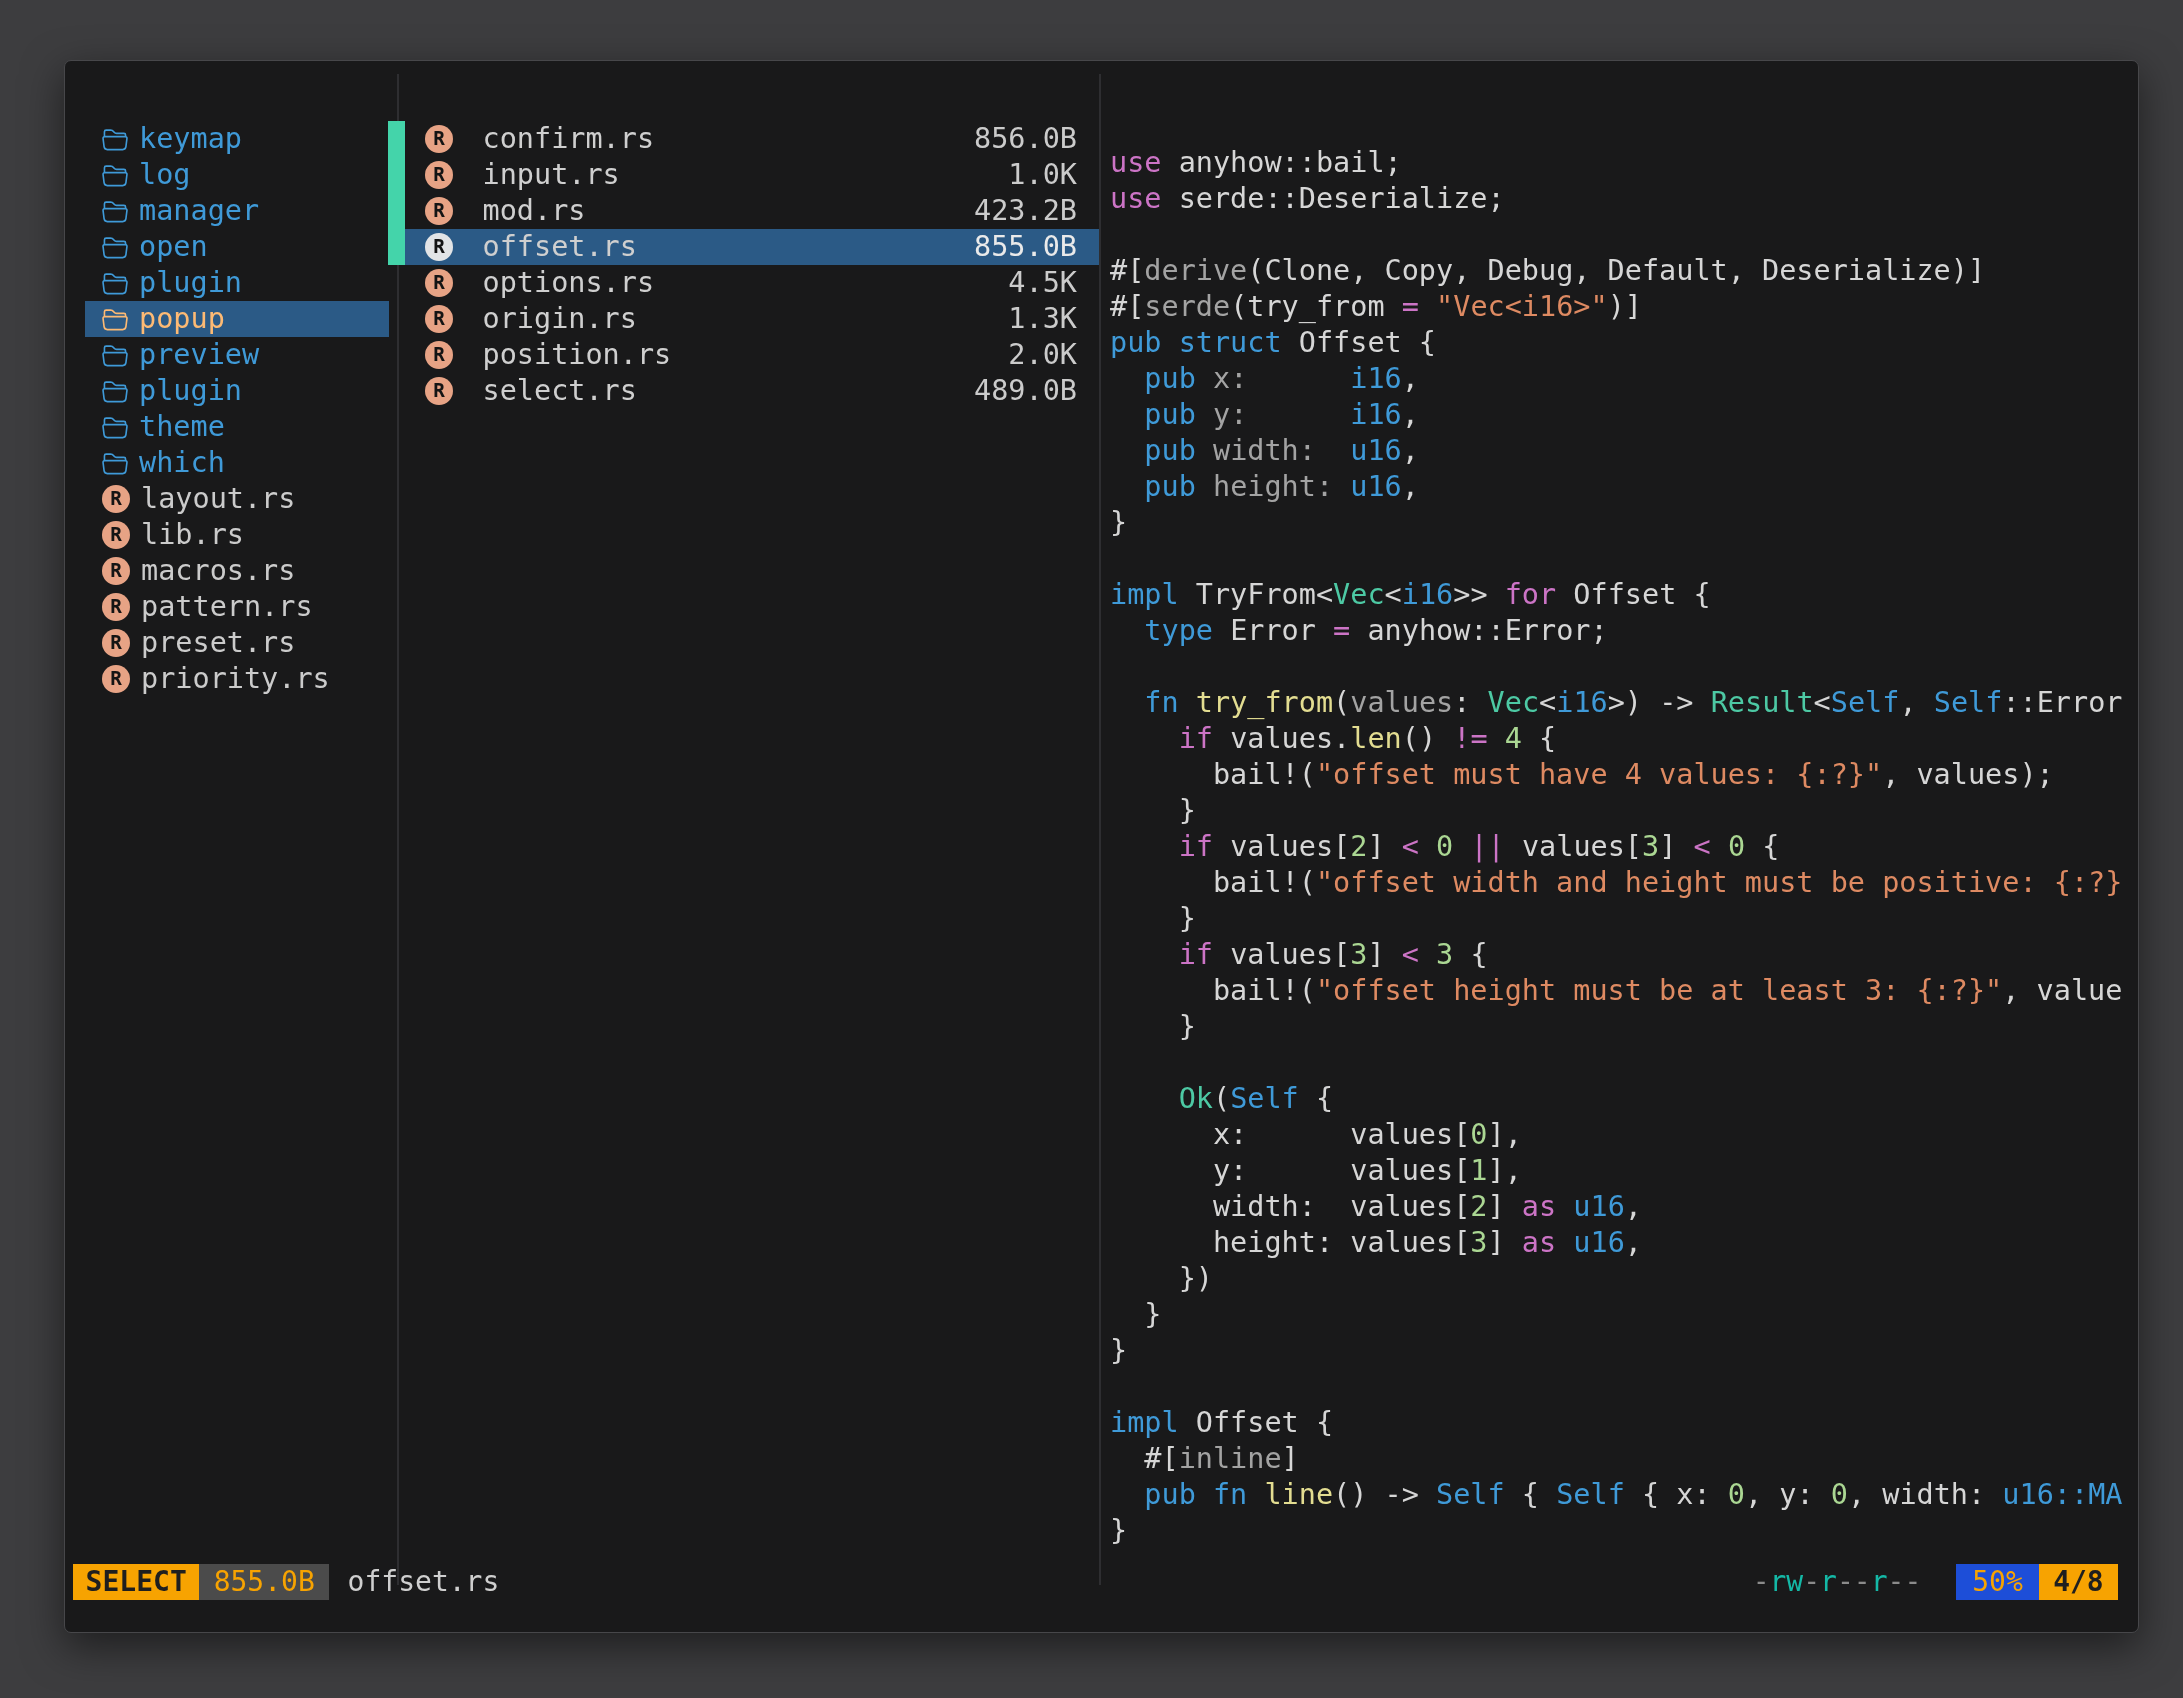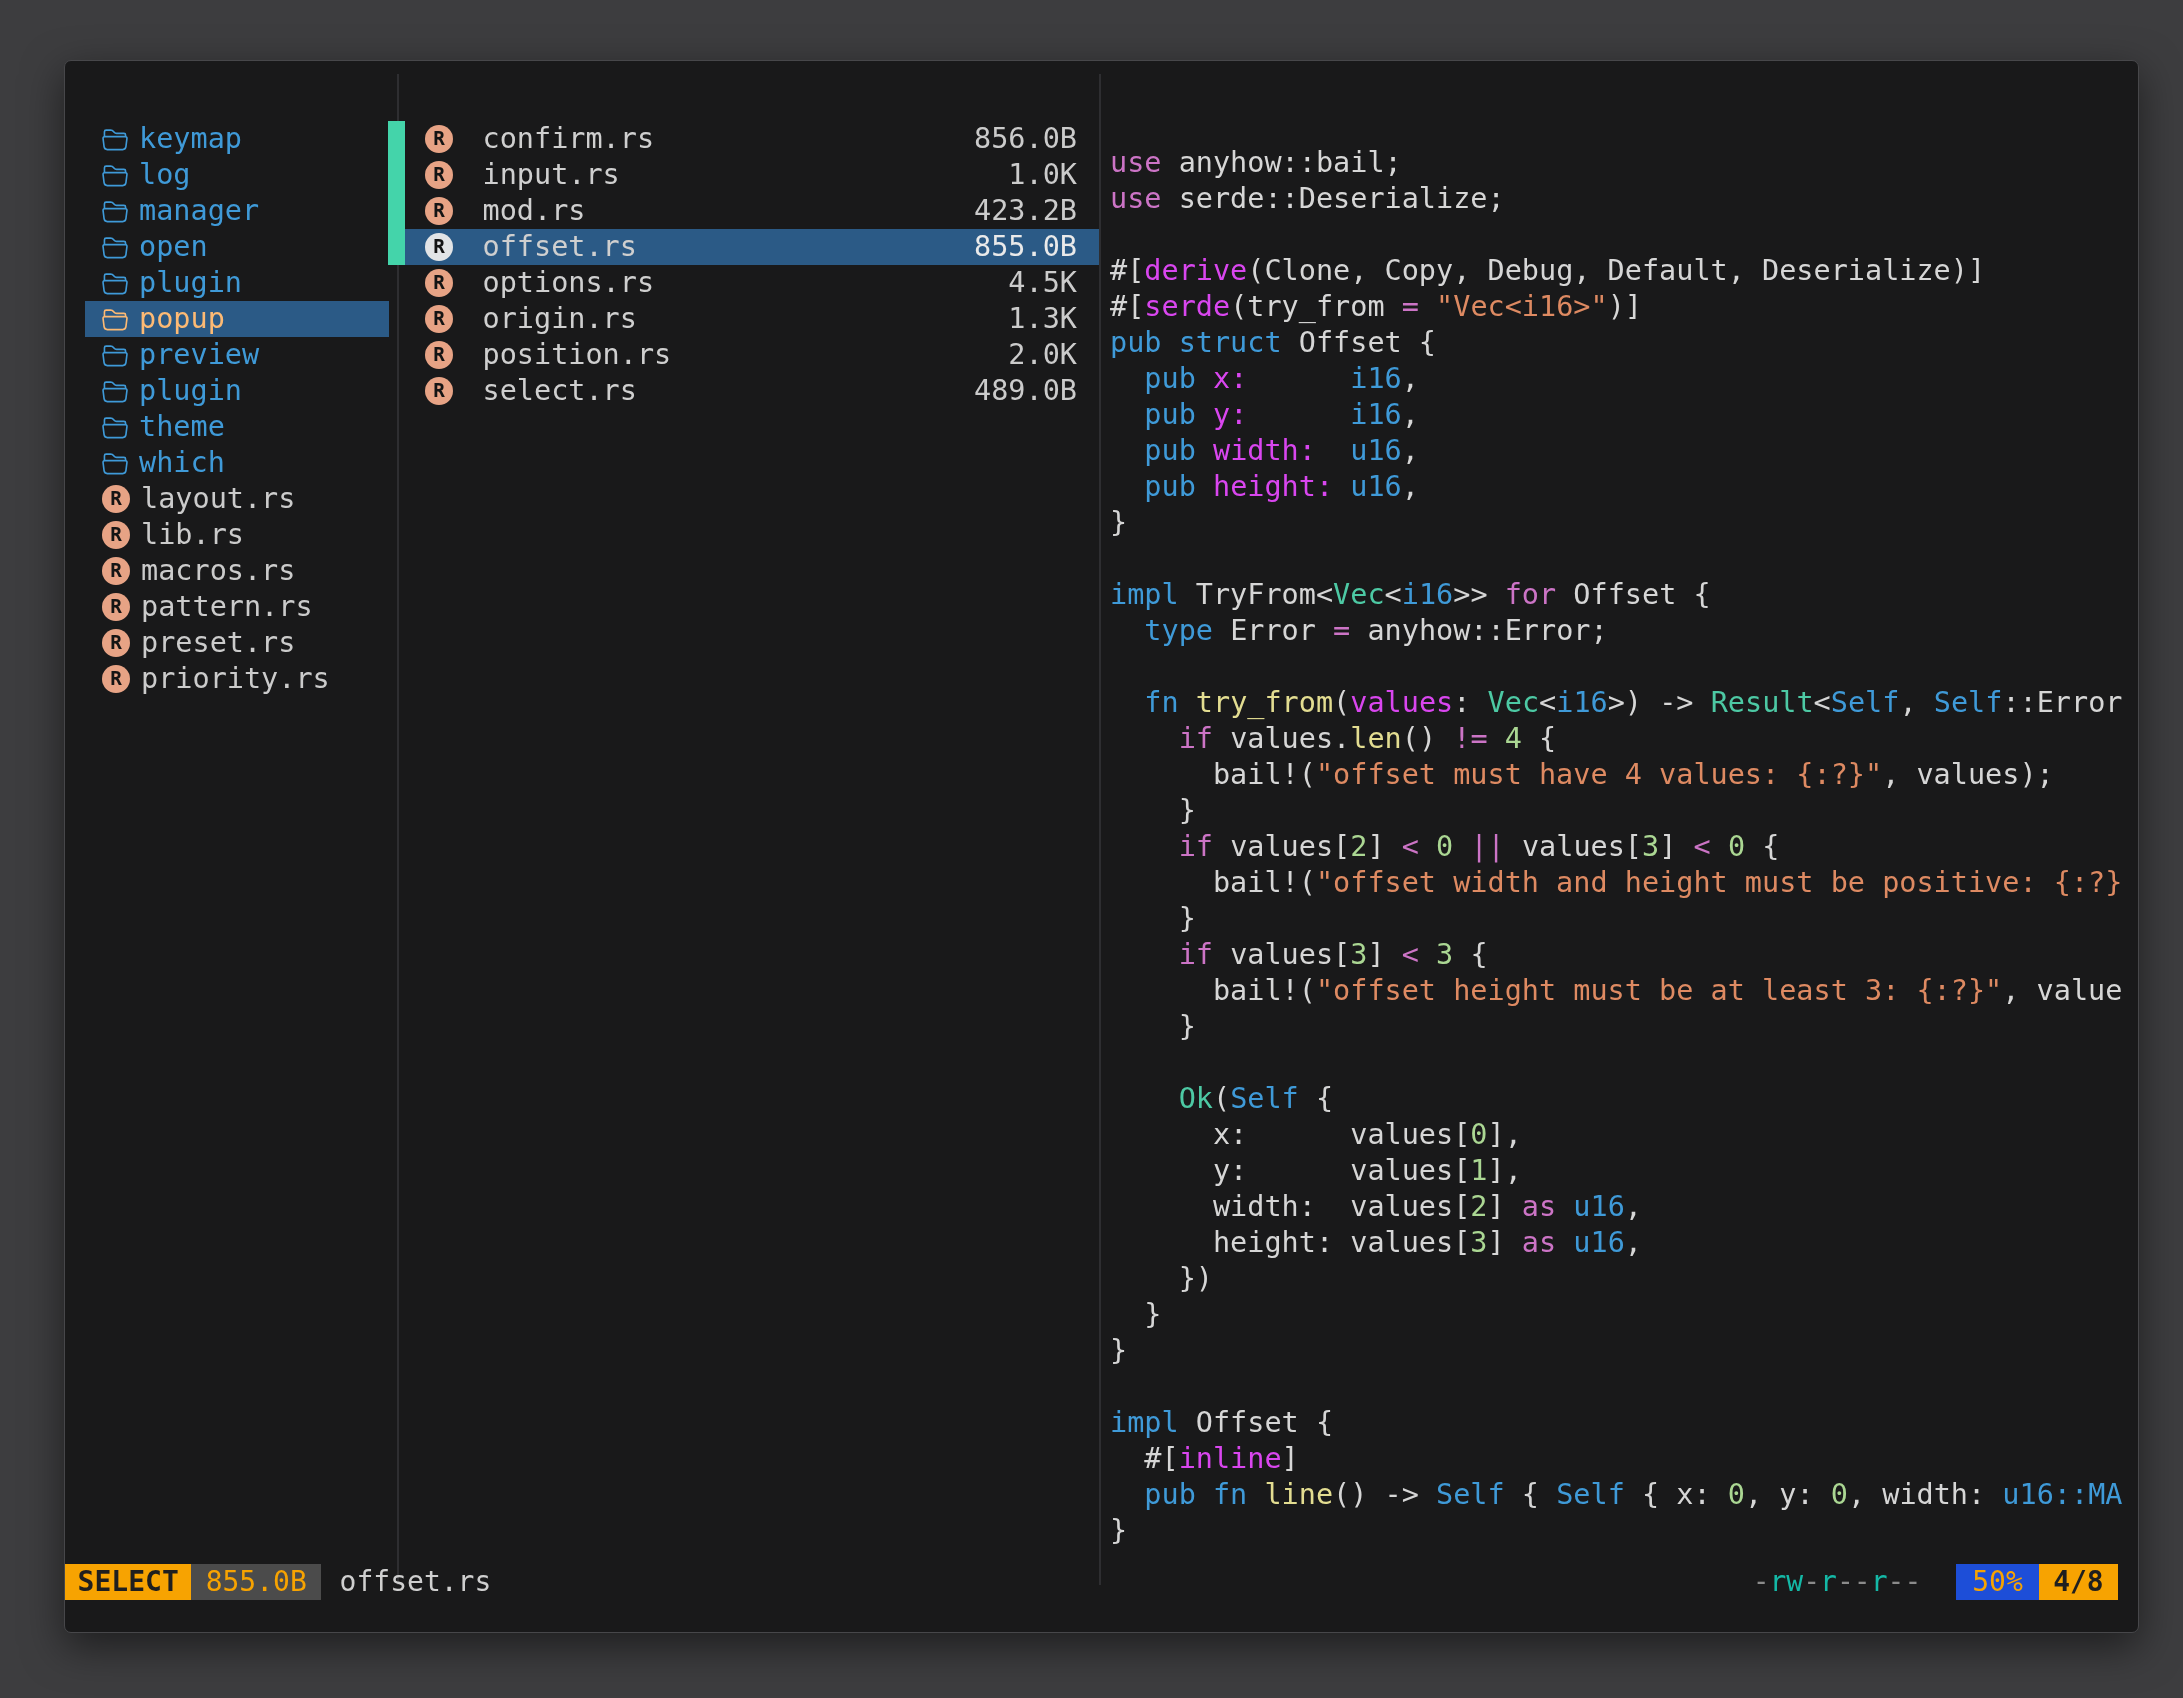--- a/index.html
+++ b/index.html
@@ -32,7 +32,7 @@
   .file-row .fsize{margin-left:auto;}
   .mark{position:absolute;left:-17px;top:0;bottom:0;width:17px;background:#44d4aa;}
   .code-line{height:36px;white-space:pre;}
-  .c-fg{color:#d6d6d6}.c-kw{color:#cc74c6}.c-ty{color:#3f9ad8}.c-lb{color:#d946ef}
+  .c-fg{color:#d6d6d6}.c-kw{color:#cc74c6}.c-ty{color:#3f9ad8}.c-lb{color:#a3a3a3}
   .c-fn{color:#e3dd91}.c-st{color:#de8a62}.c-nm{color:#abd793}.c-gn{color:#4dc9a4}
   .statusbar{position:absolute;left:0;right:0;bottom:32px;height:36px;display:flex;
              align-items:center;font-size:28px;}

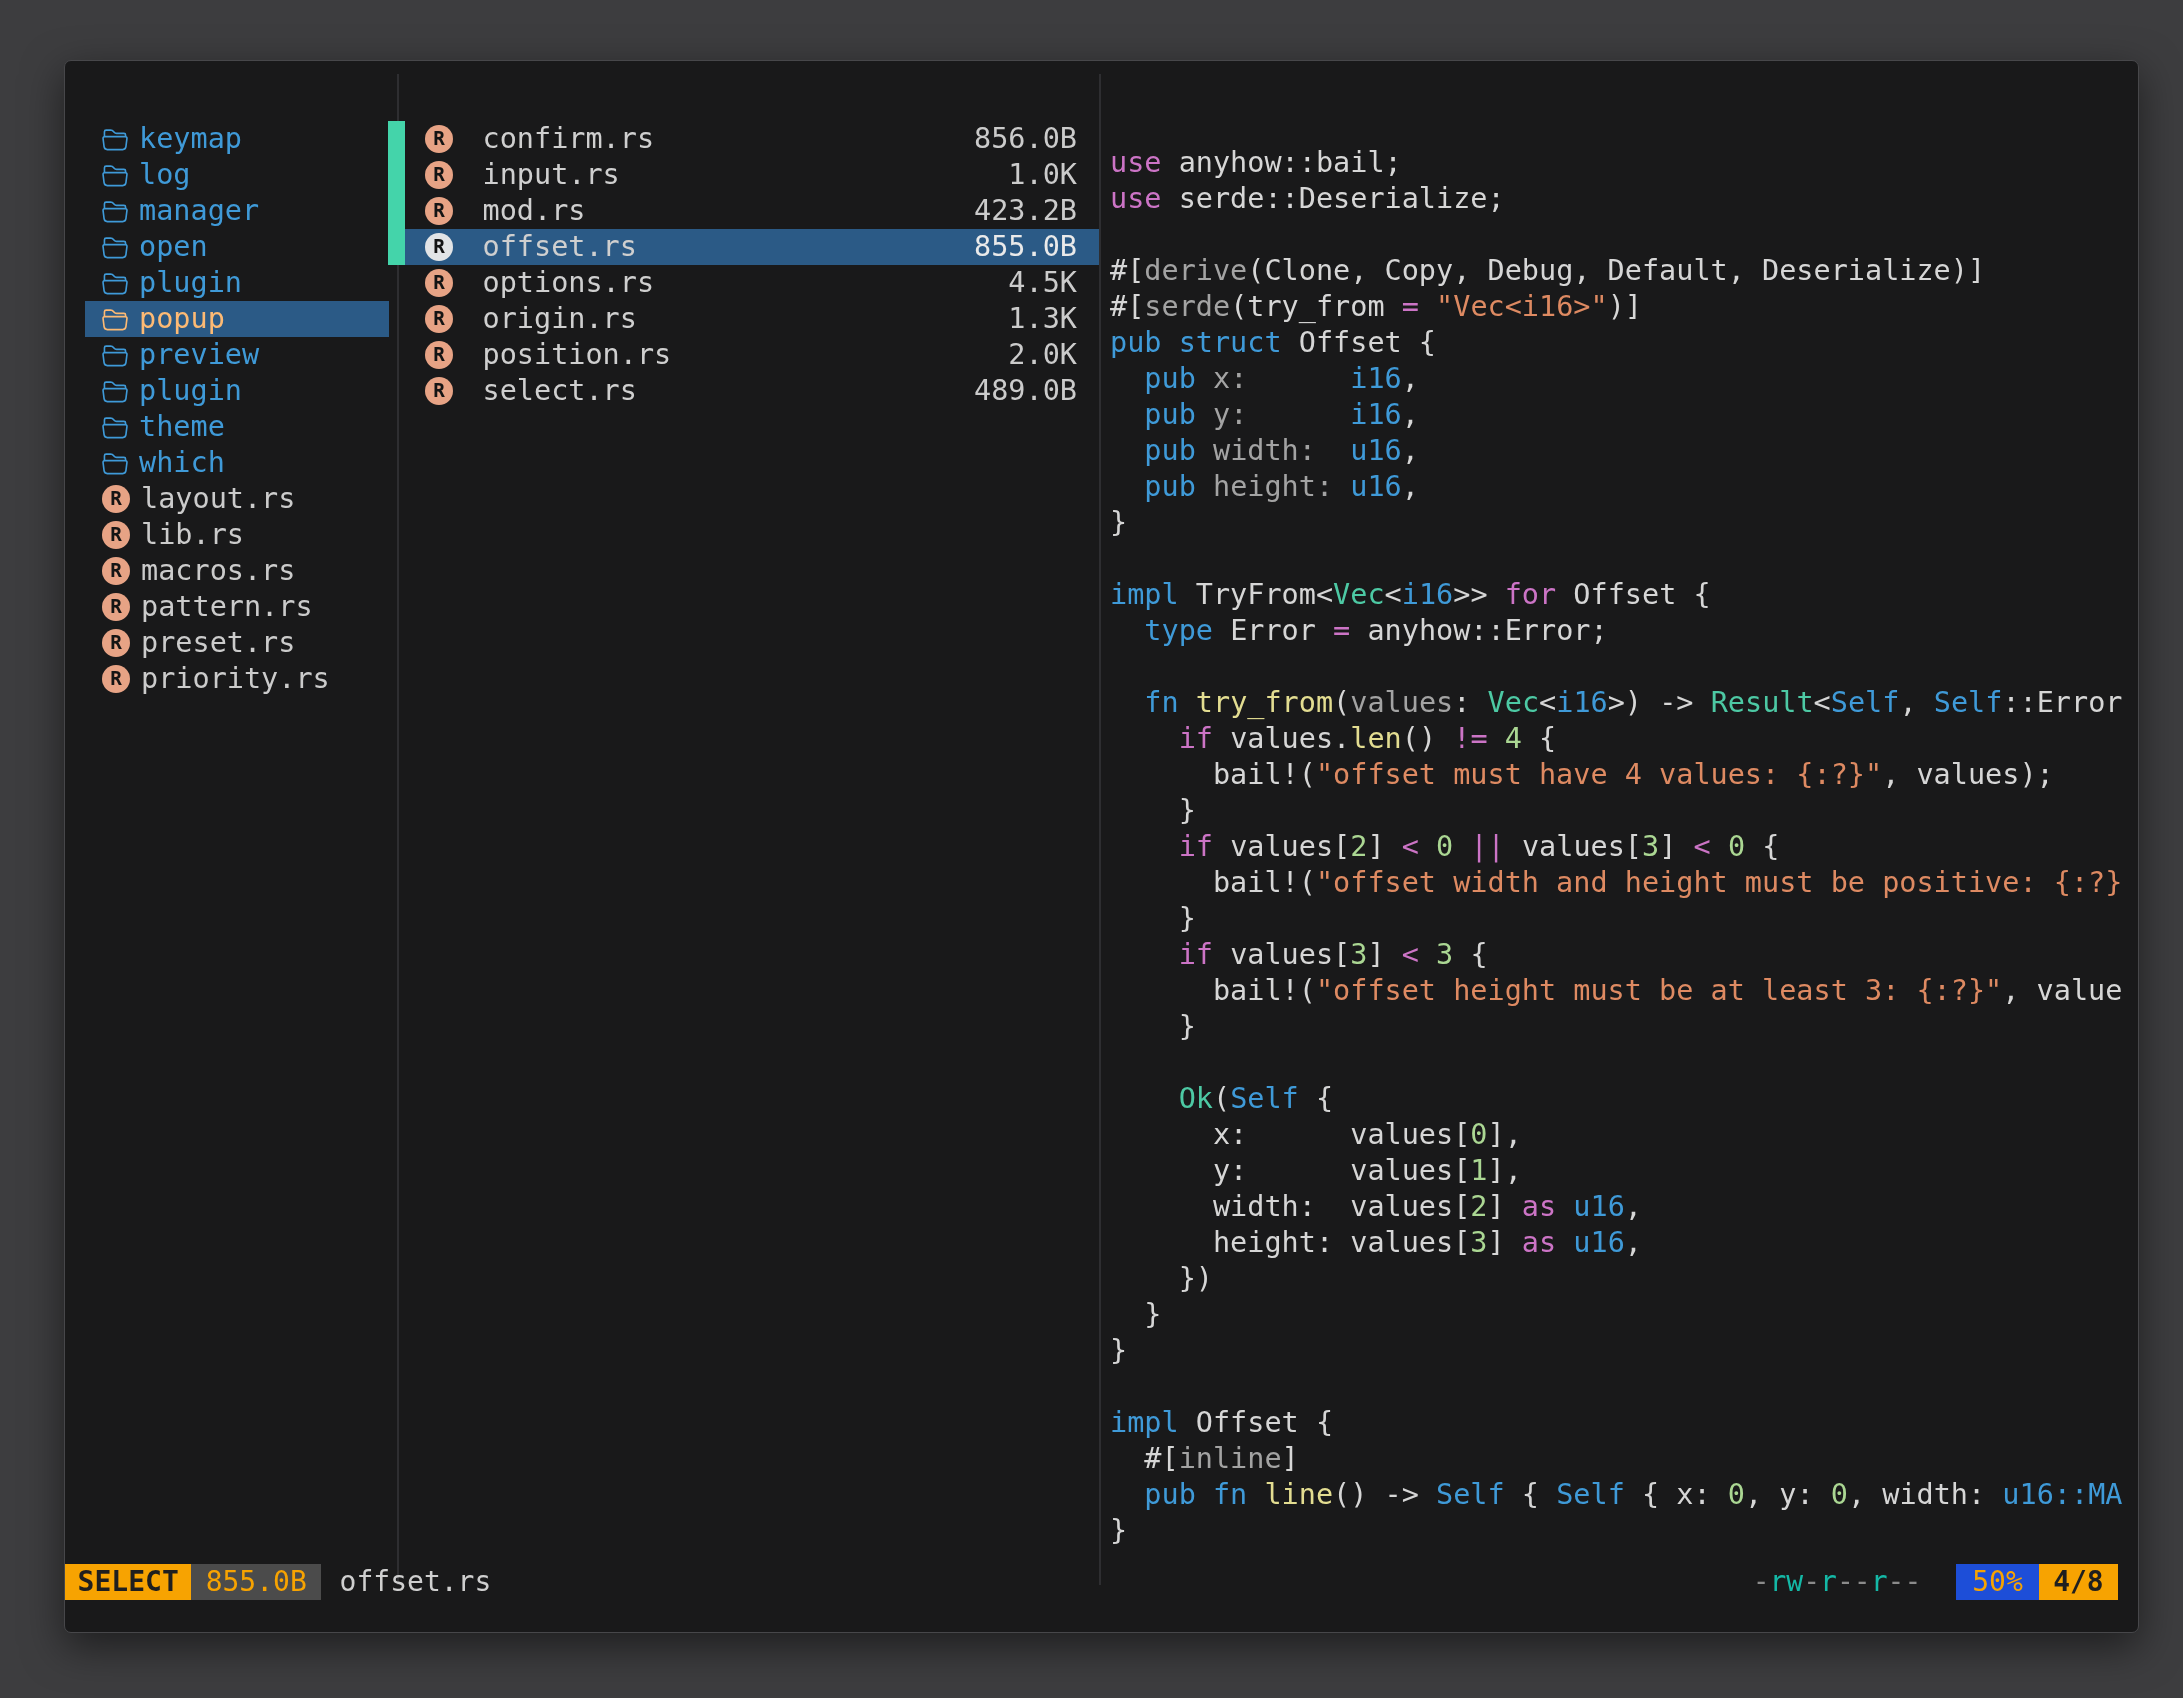--- a/index.html
+++ b/index.html
@@ -35,7 +35,7 @@
   .c-fg{color:#d6d6d6}.c-kw{color:#cc74c6}.c-ty{color:#3f9ad8}.c-lb{color:#a3a3a3}
   .c-fn{color:#e3dd91}.c-st{color:#de8a62}.c-nm{color:#abd793}.c-gn{color:#4dc9a4}
   .statusbar{position:absolute;left:0;right:0;bottom:32px;height:36px;display:flex;
-             align-items:center;font-size:28px;}
+             align-items:center;font-size:28px;padding-left:8px;}
   .chip{height:36px;display:flex;align-items:center;box-sizing:border-box;}
   .chip.mode{background:#f7a301;color:#1f1f1f;font-weight:bold;padding:0 12.6px;}
   .chip.sizechip{background:#4b4b4b;color:#f7a301;padding:0 14.3px;}

